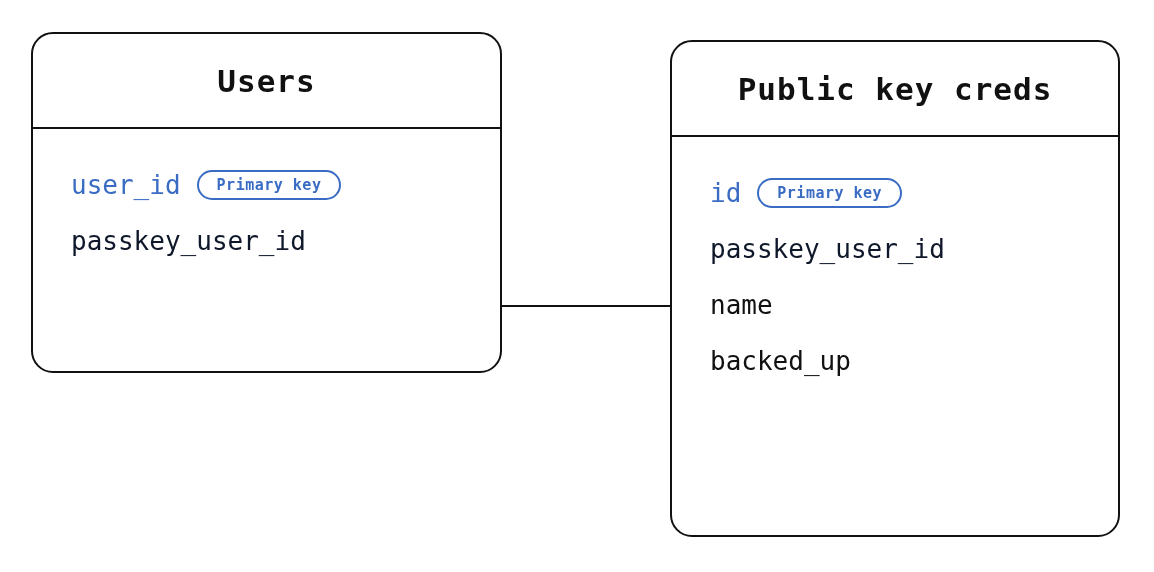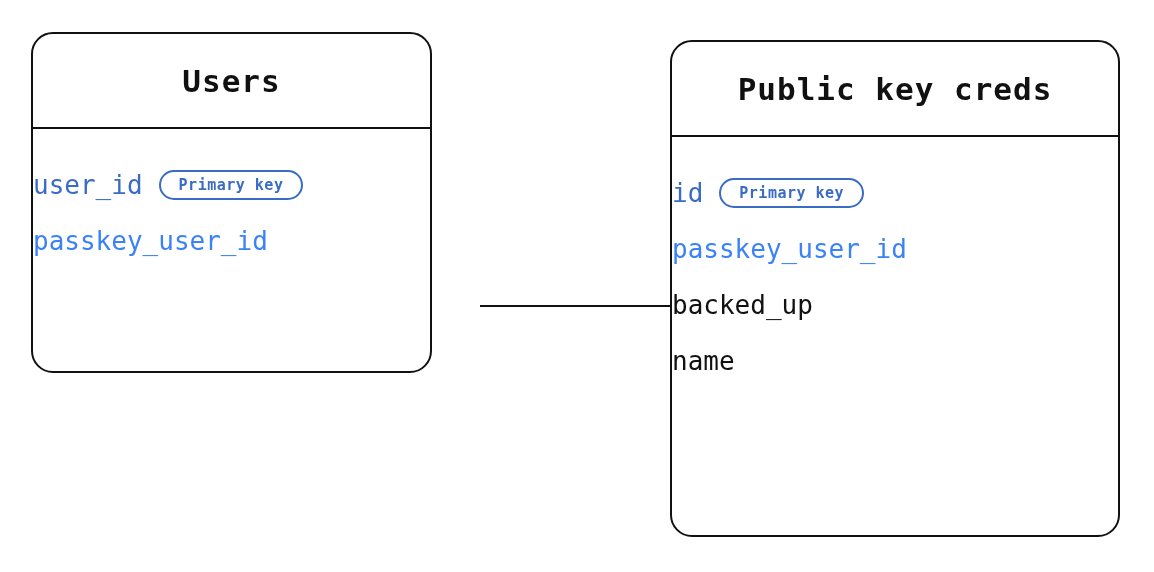--- a/index.html
+++ b/index.html
@@ -101,7 +101,7 @@
 
   <div class="connector" style="left: 480px; top: 305px; width: 190px;"></div>
 
-  <div class="entity" style="left: 31px; top: 32px; width: 401px; height: 341px;">
+  <div class="entity" style="left: 31px; top: 32px; width: 471px; height: 341px;">
     <div class="entity-header">
       <span class="entity-title">Users</span>
     </div>

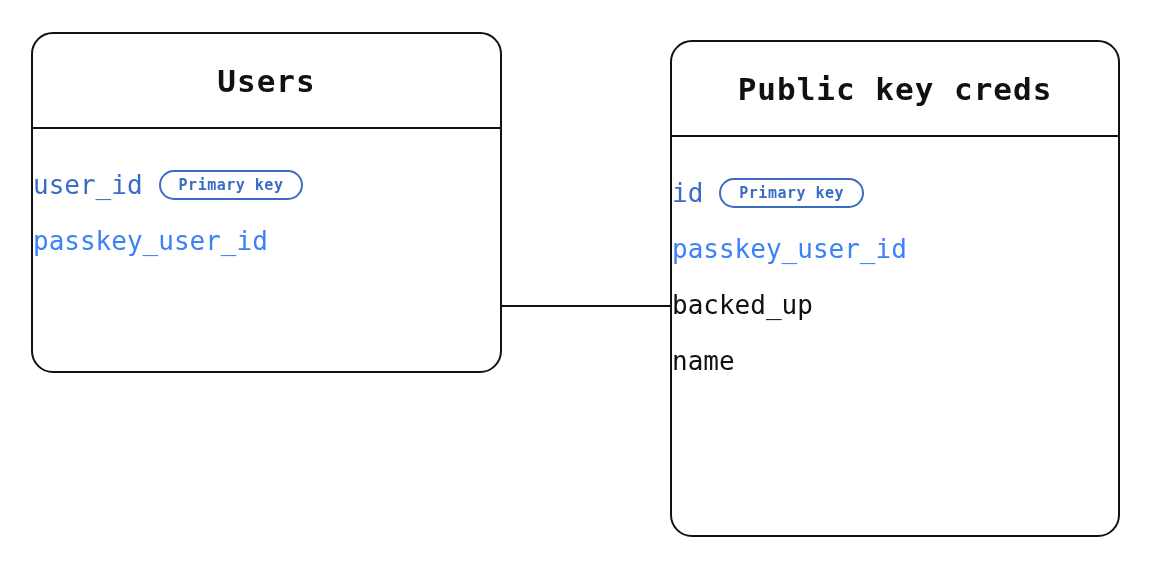--- a/index.html
+++ b/index.html
@@ -63,6 +63,7 @@
     height: 56px;
     display: flex;
     align-items: center;
+    padding-left: 38px;
     box-sizing: border-box;
   }
 

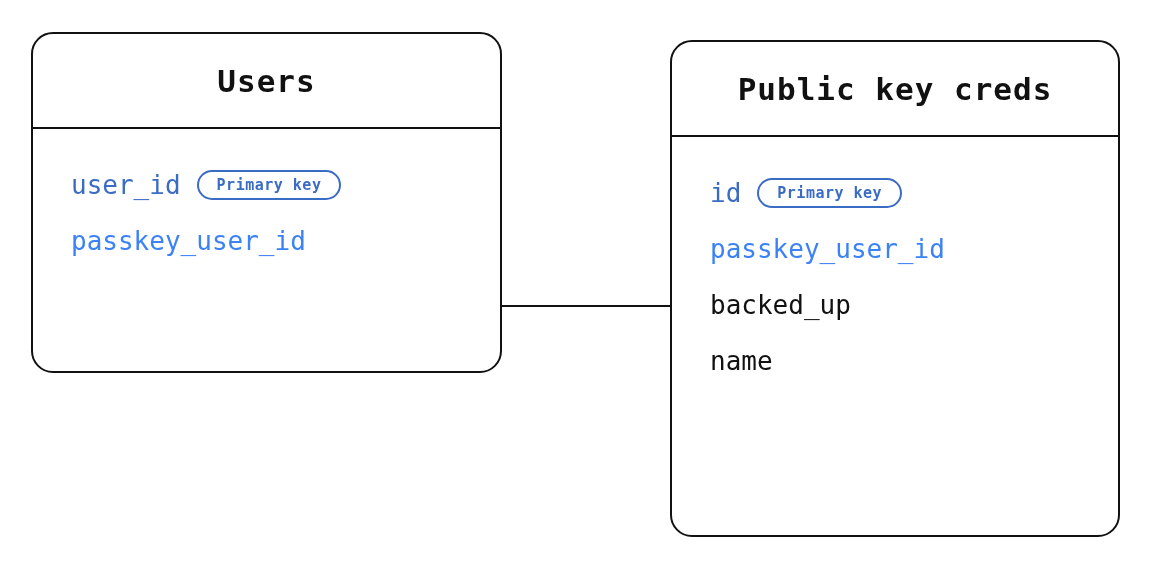--- a/index.html
+++ b/index.html
@@ -75,7 +75,7 @@
     line-height: 1;
   }
   .field-name.pk   { color: #3b6cc4; }
-  .field-name.fk   { color: #3b82f6; }
+  .field-name.fk   { color: #0f172a; }
 
   .pk-badge {
     margin-left: 16px;

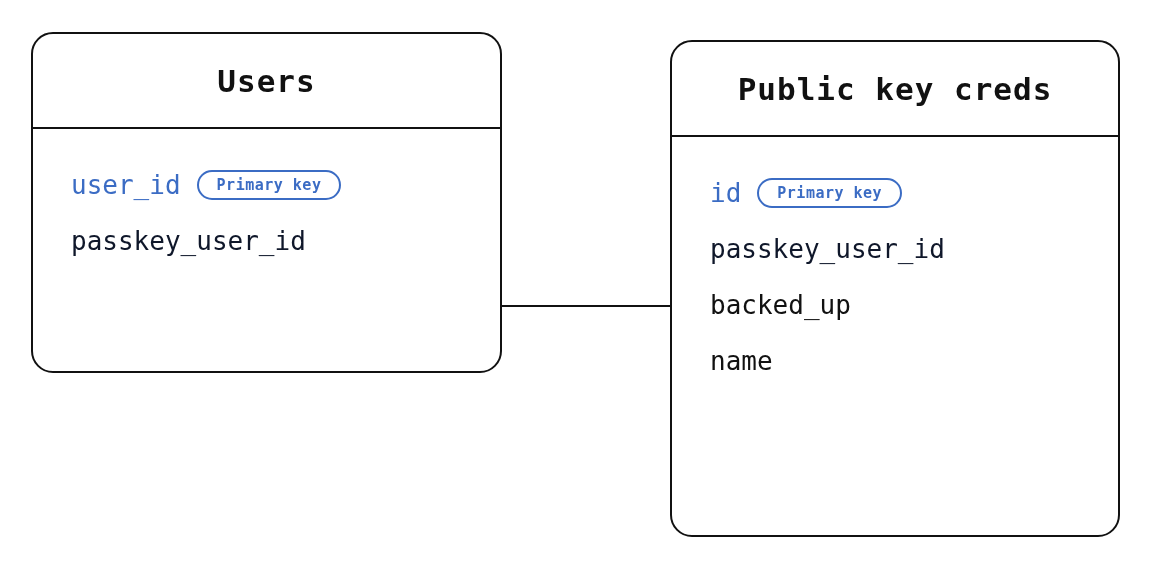--- a/index.html
+++ b/index.html
@@ -138,11 +138,11 @@
       </div>
 
       <div class="field-row">
-        <span class="field-name">backed_up</span>
+        <span class="field-name">name</span>
       </div>
 
       <div class="field-row">
-        <span class="field-name">name</span>
+        <span class="field-name">backed_up</span>
       </div>
 
 

